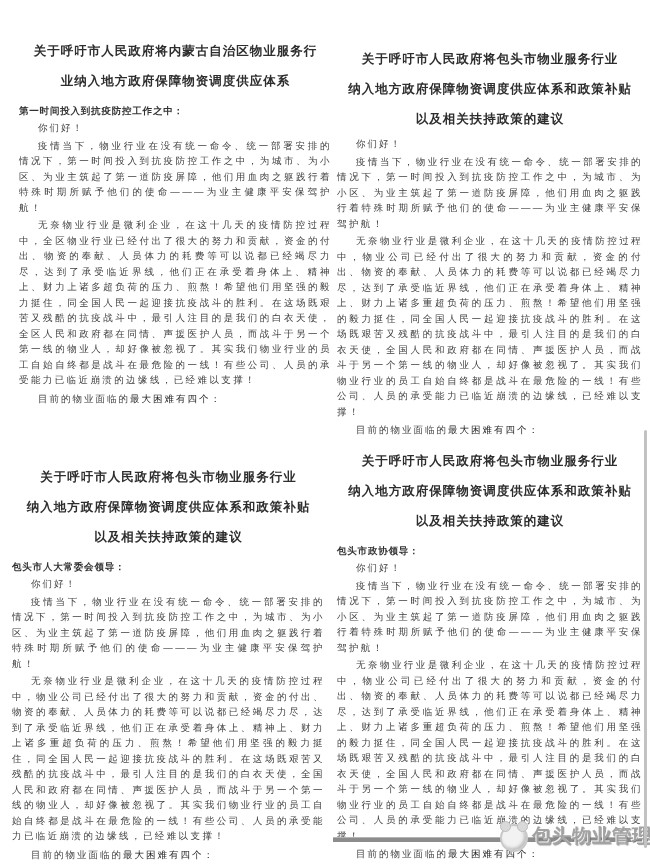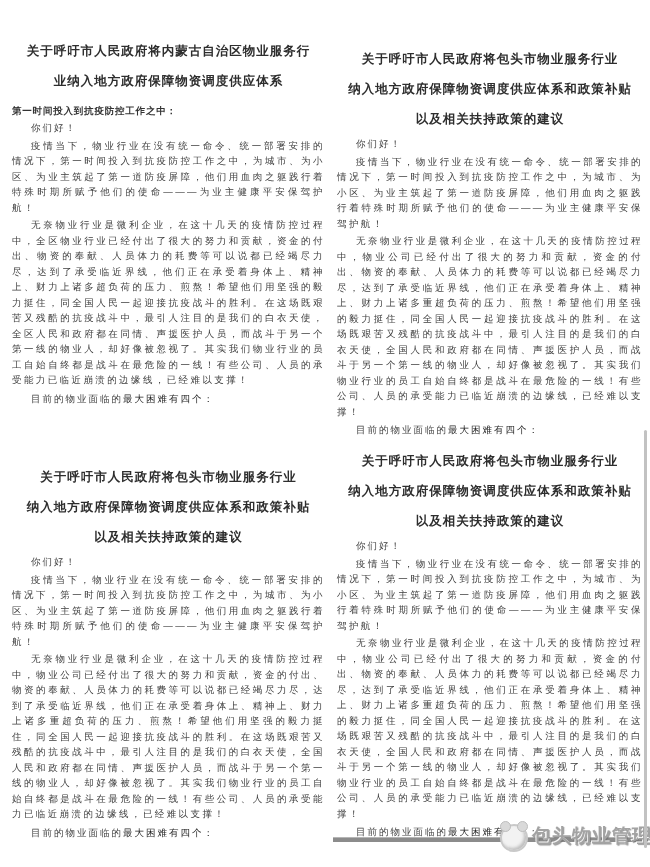--- a/index.html
+++ b/index.html
@@ -60,7 +60,7 @@
     background:#c2c2c2;border-radius:2px;
   }
   
-  #doc1{left:12px;top:36px;width:313px;}
+  #doc1{left:19px;top:36px;width:313px;}
   #doc2{left:337px;top:44px;width:306px;}
   #doc3{left:12px;top:462px;width:313px;}
   #doc4{left:337px;top:446px;width:306px;}

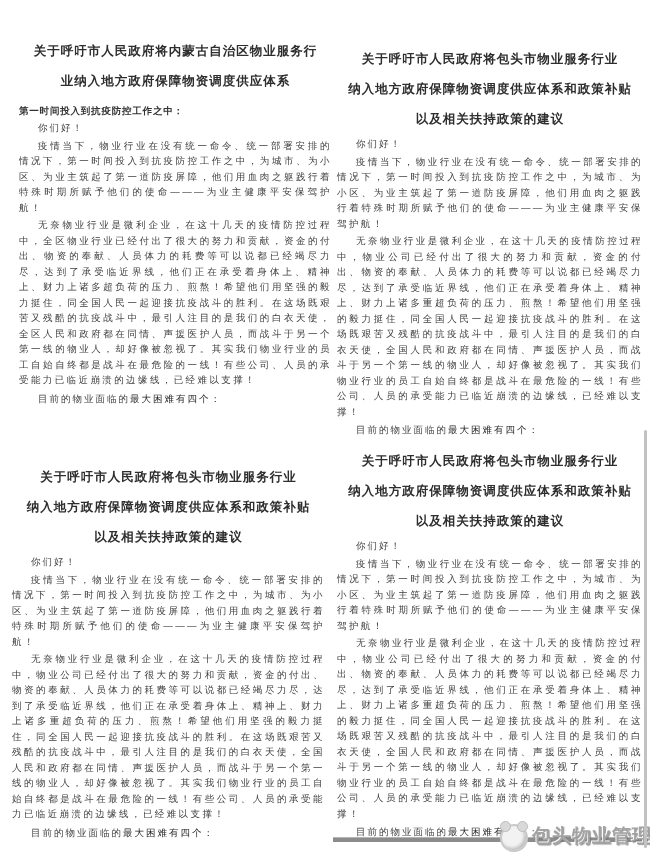--- a/index.html
+++ b/index.html
@@ -111,6 +111,7 @@
     <div>纳入地方政府保障物资调度供应体系和政策补贴</div>
     <div>以及相关扶持政策的建议</div>
   </div>
+  <div class="addressee">包头市政协领导：</div>
   <div class="greeting">你们好！</div>
   <p class="para">疫情当下，物业行业在没有统一命令、统一部署安排的情况下，第一时间投入到抗疫防控工作之中，为城市、为小区、为业主筑起了第一道防疫屏障，他们用血肉之躯践行着特殊时期所赋予他们的使命———为业主健康平安保驾护航！</p>
   <p class="para">无奈物业行业是微利企业，在这十几天的疫情防控过程中，物业公司已经付出了很大的努力和贡献，资金的付出、物资的奉献、人员体力的耗费等可以说都已经竭尽力尽，达到了承受临近界线，他们正在承受着身体上、精神上、财力上诸多重超负荷的压力、煎熬！希望他们用坚强的毅力挺住，同全国人民一起迎接抗疫战斗的胜利。在这场既艰苦又残酷的抗疫战斗中，最引人注目的是我们的白衣天使，全国人民和政府都在同情、声援医护人员，而战斗于另一个第一线的物业人，却好像被忽视了。其实我们物业行业的员工自始自终都是战斗在最危险的一线！有些公司、人员的承受能力已临近崩溃的边缘线，已经难以支撑！</p>

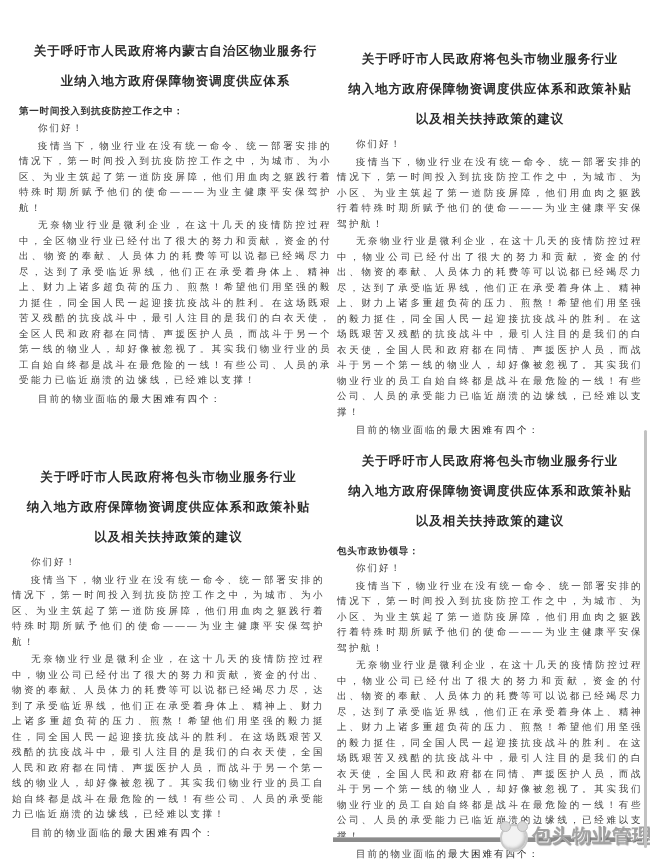--- a/index.html
+++ b/index.html
@@ -98,6 +98,7 @@
     <div>纳入地方政府保障物资调度供应体系和政策补贴</div>
     <div>以及相关扶持政策的建议</div>
   </div>
+  <div class="addressee">包头市人大常委会领导：</div>
   <div class="greeting">你们好！</div>
   <p class="para">疫情当下，物业行业在没有统一命令、统一部署安排的情况下，第一时间投入到抗疫防控工作之中，为城市、为小区、为业主筑起了第一道防疫屏障，他们用血肉之躯践行着特殊时期所赋予他们的使命———为业主健康平安保驾护航！</p>
   <p class="para">无奈物业行业是微利企业，在这十几天的疫情防控过程中，物业公司已经付出了很大的努力和贡献，资金的付出、物资的奉献、人员体力的耗费等可以说都已经竭尽力尽，达到了承受临近界线，他们正在承受着身体上、精神上、财力上诸多重超负荷的压力、煎熬！希望他们用坚强的毅力挺住，同全国人民一起迎接抗疫战斗的胜利。在这场既艰苦又残酷的抗疫战斗中，最引人注目的是我们的白衣天使，全国人民和政府都在同情、声援医护人员，而战斗于另一个第一线的物业人，却好像被忽视了。其实我们物业行业的员工自始自终都是战斗在最危险的一线！有些公司、人员的承受能力已临近崩溃的边缘线，已经难以支撑！</p>

